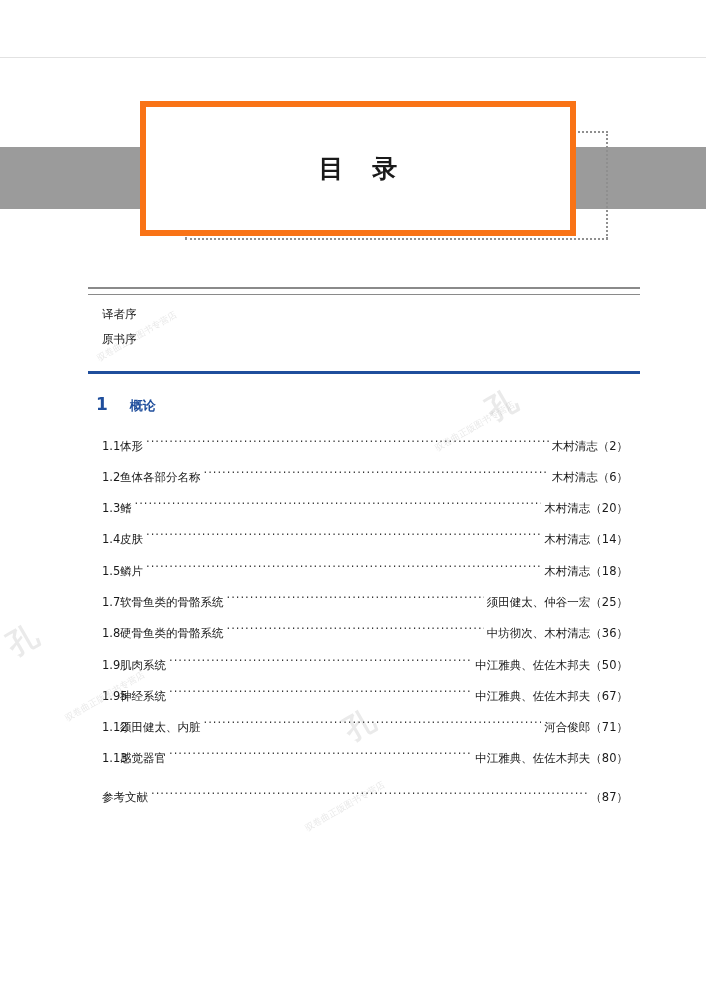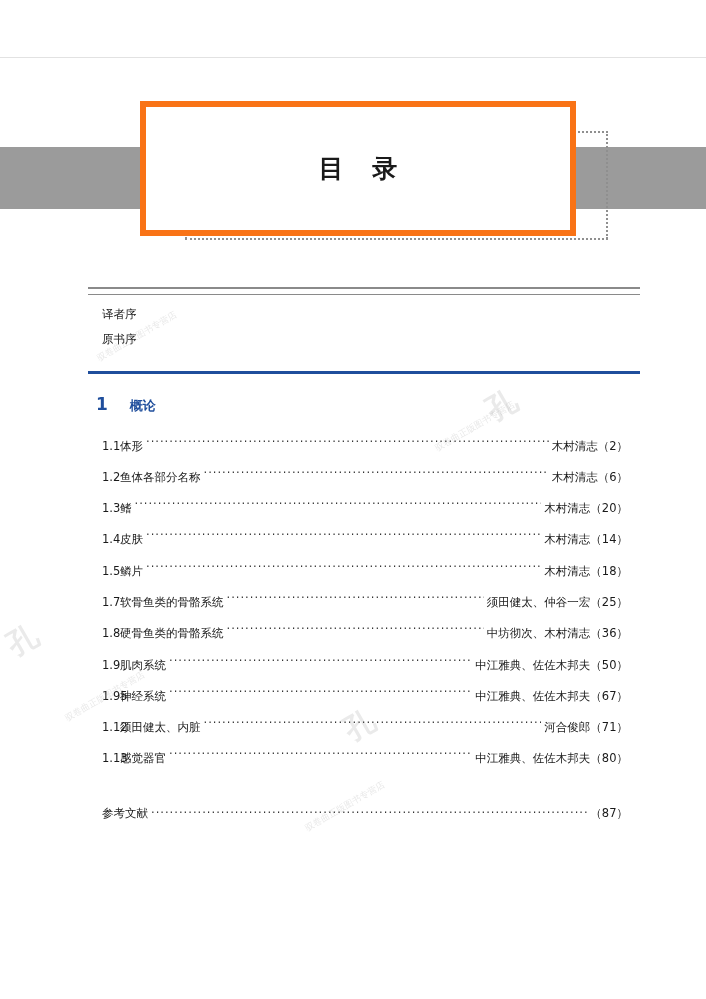--- a/index.html
+++ b/index.html
@@ -193,7 +193,7 @@
   }
   .ref-row {
     display: flex;
-    align-items: flex-end;
+    align-items: flex-start;
     height: 31px;
     margin-top: 8px;
     font-family: "DejaVu Sans", sans-serif;

